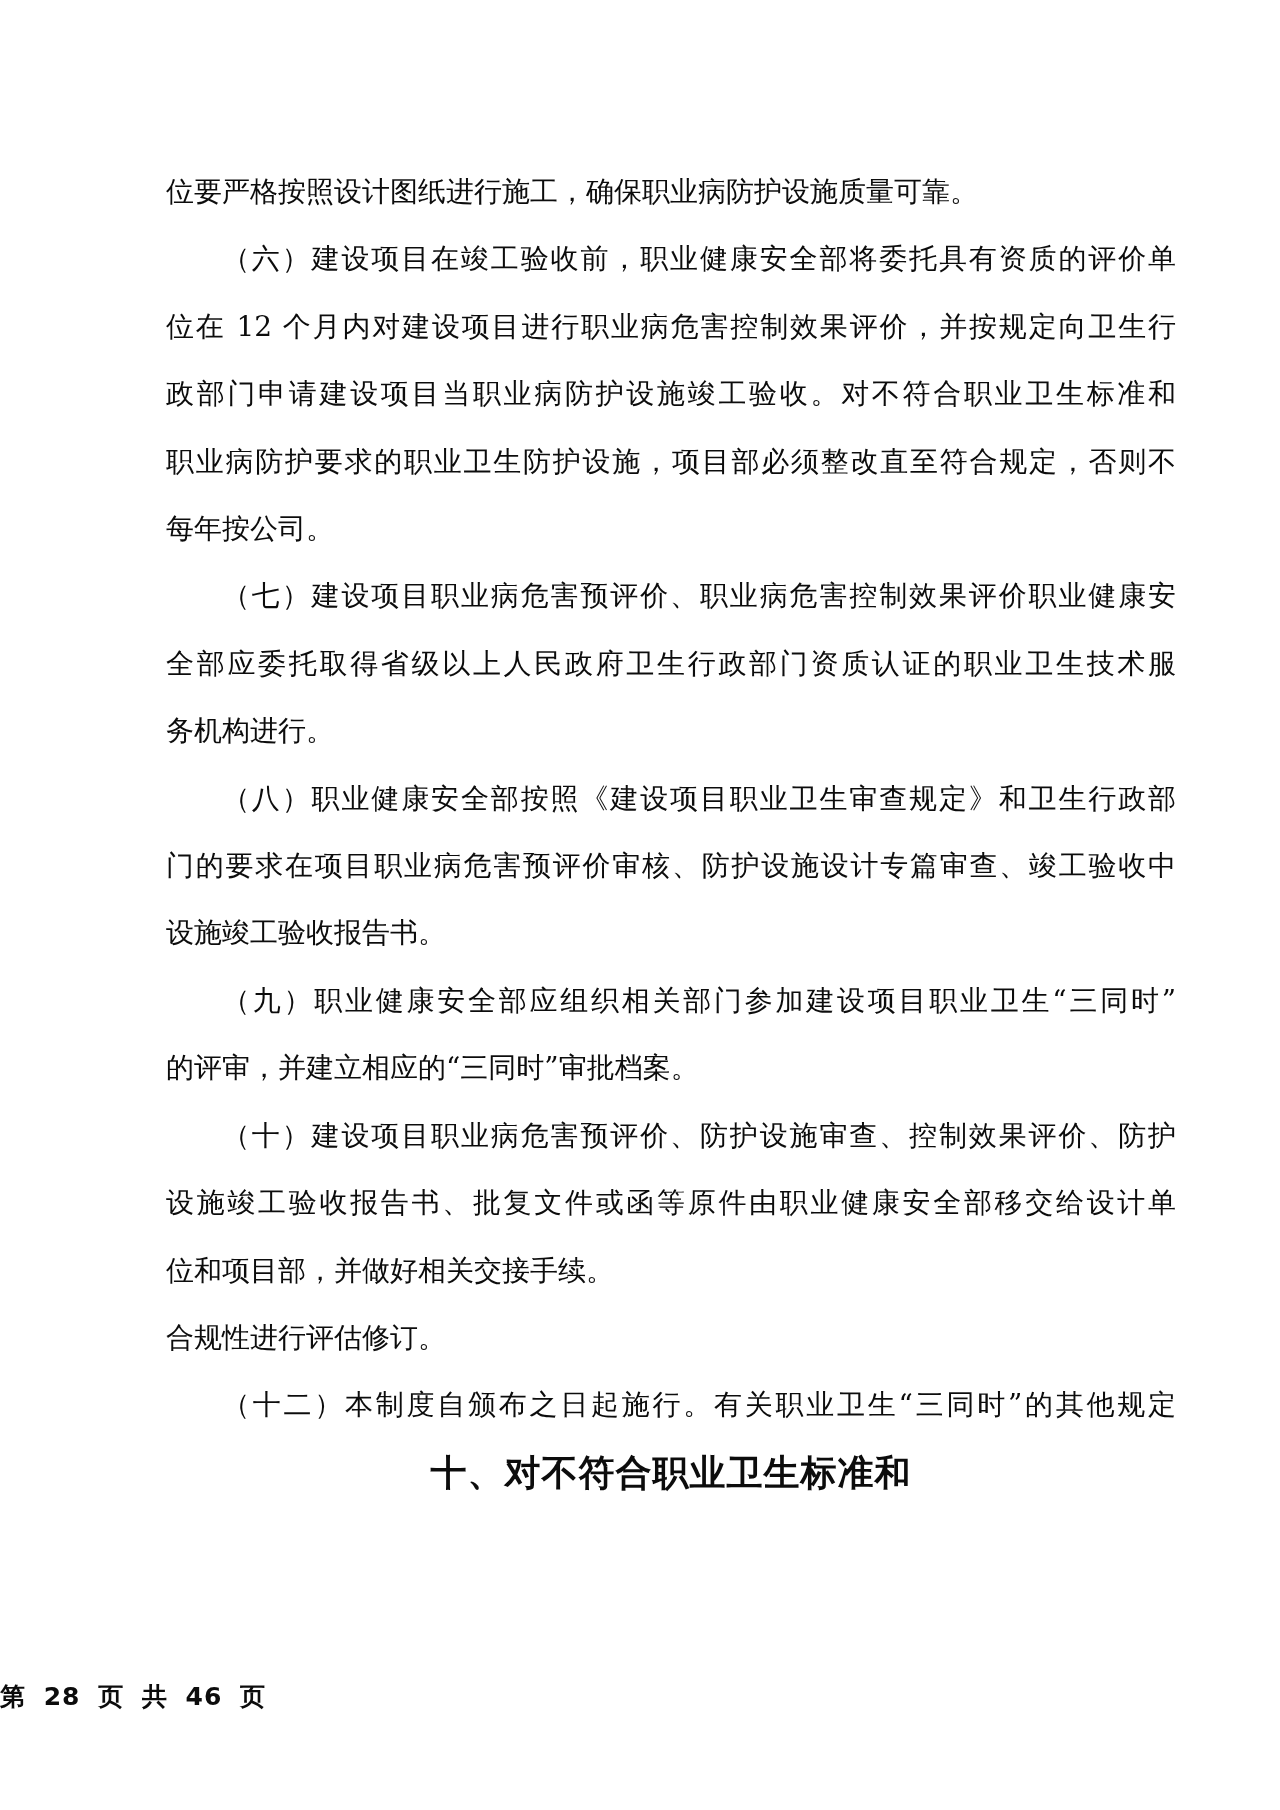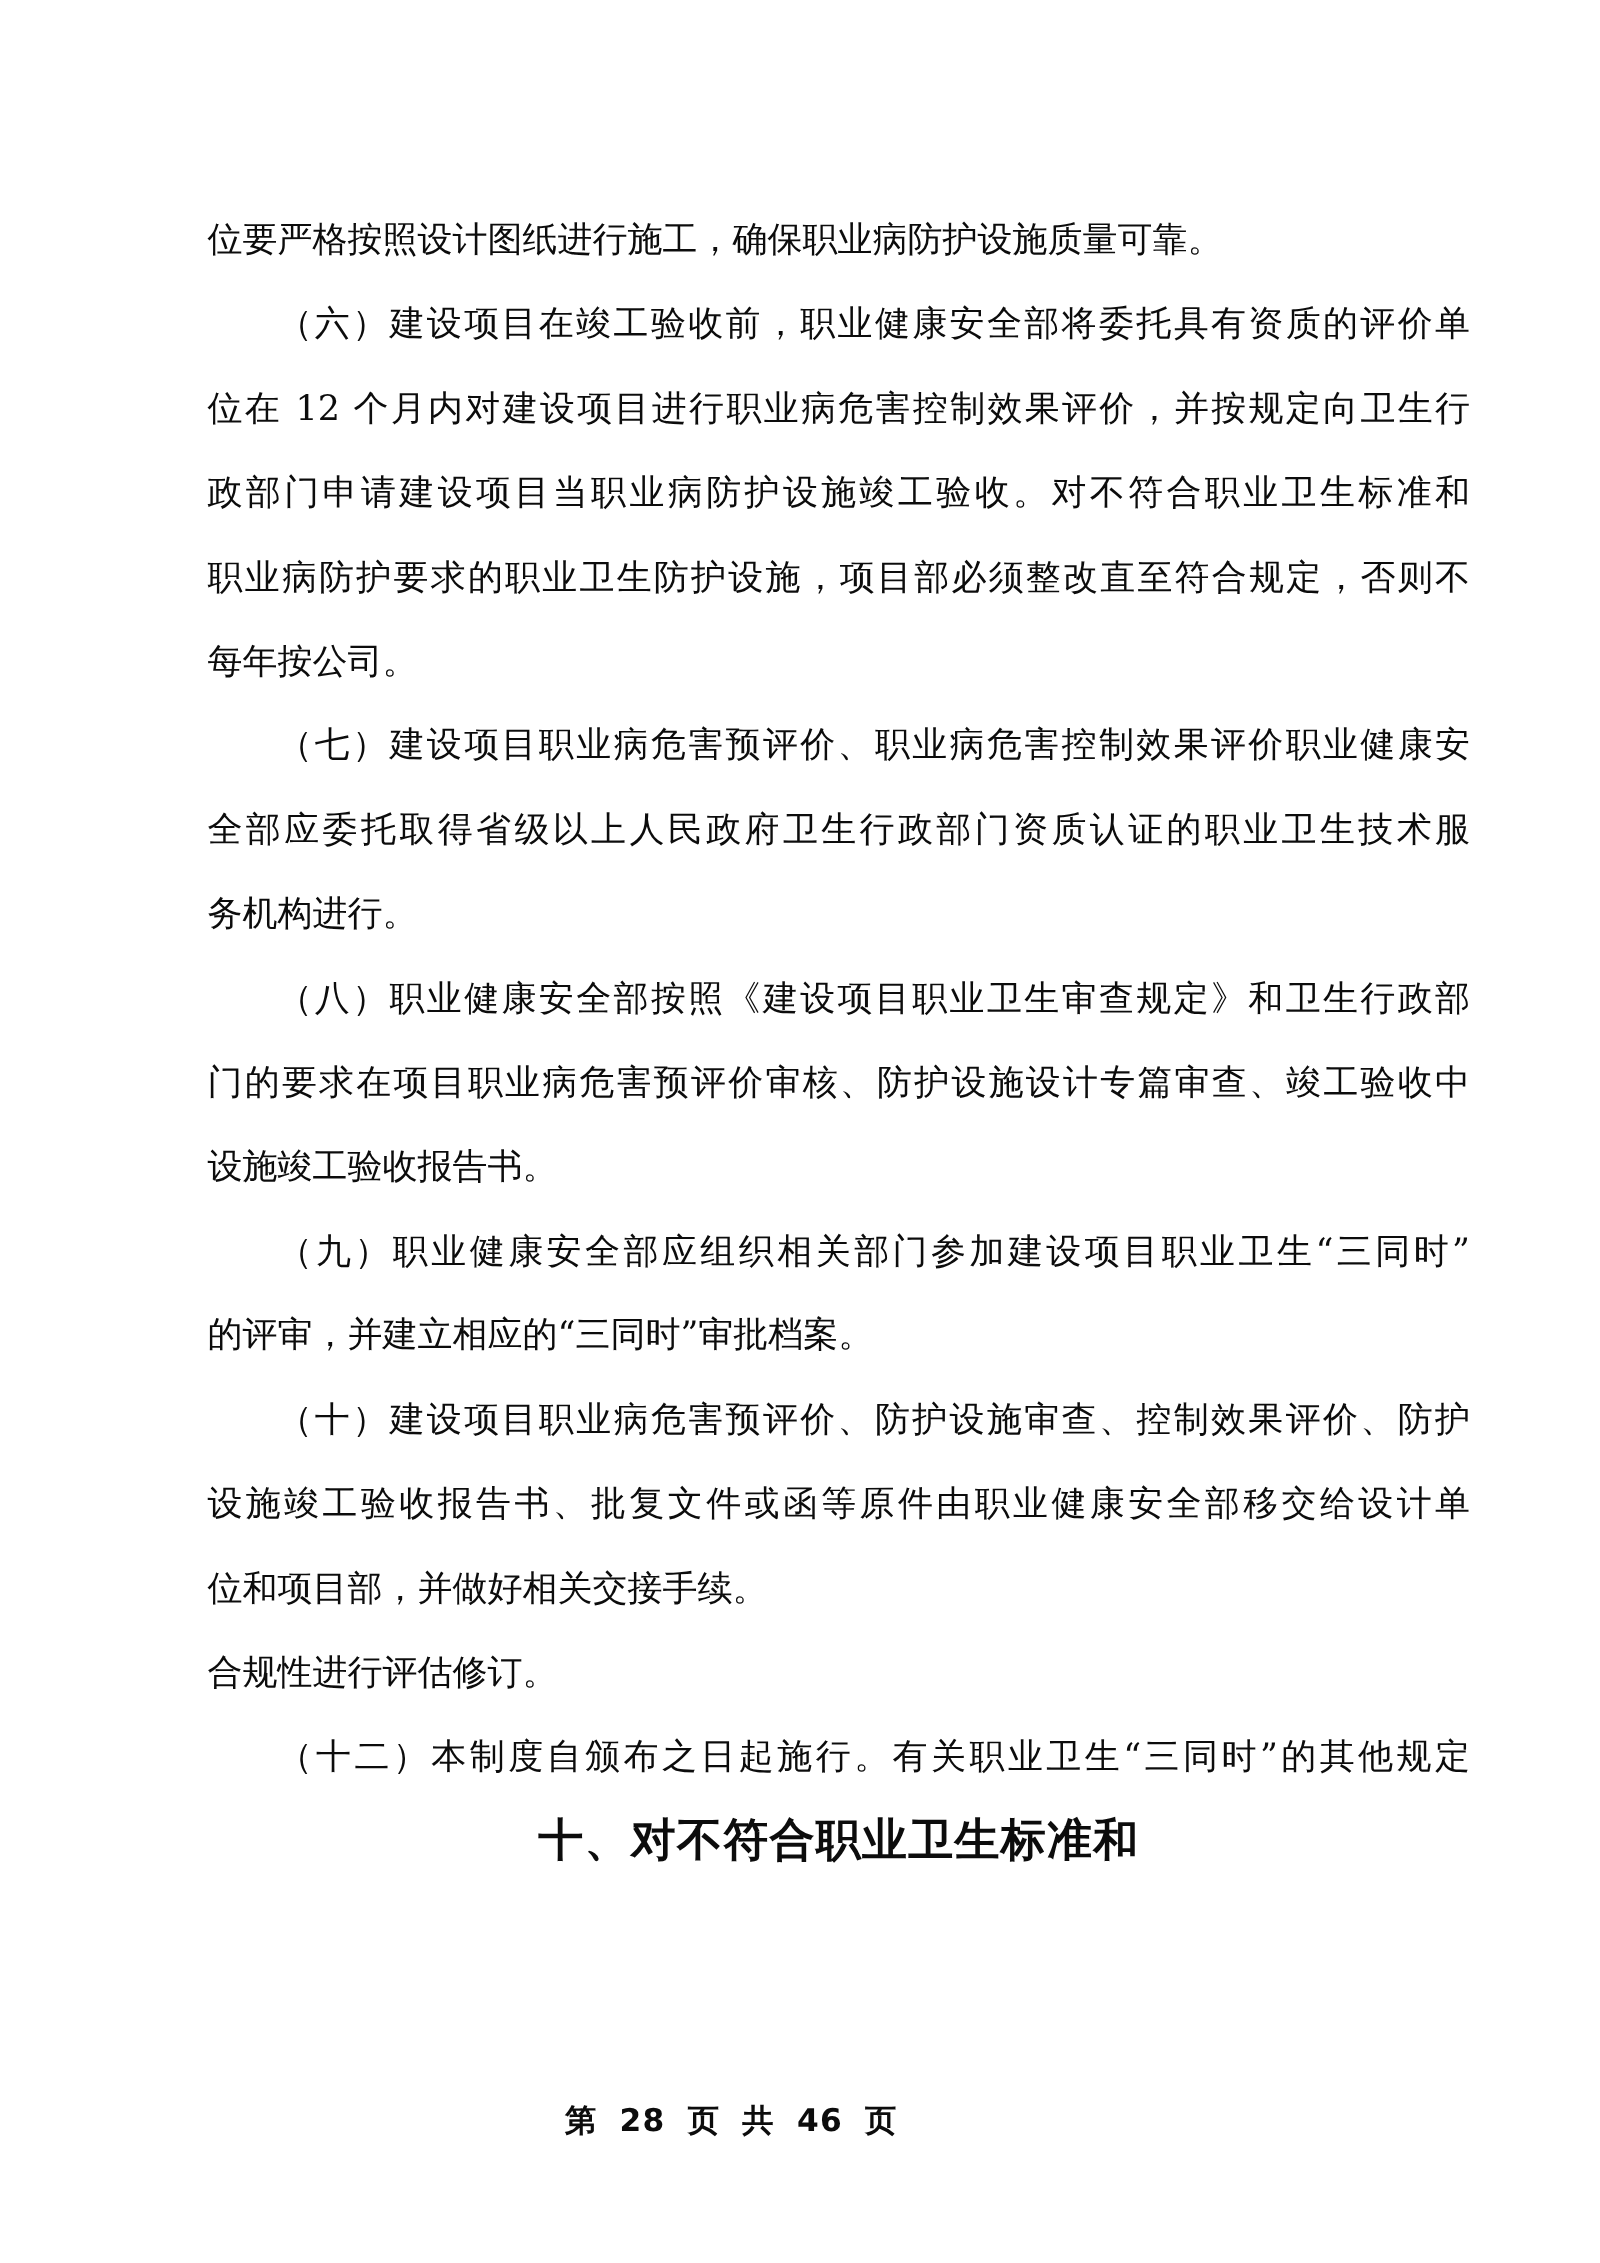--- a/index.html
+++ b/index.html
@@ -48,7 +48,7 @@
     top: 1680px;
     left: 0;
     width: 1170px;
-    text-align: center;
+    text-align: left;
     font-family: "DejaVu Sans", sans-serif;
     font-weight: bold;
     font-size: 25px;

